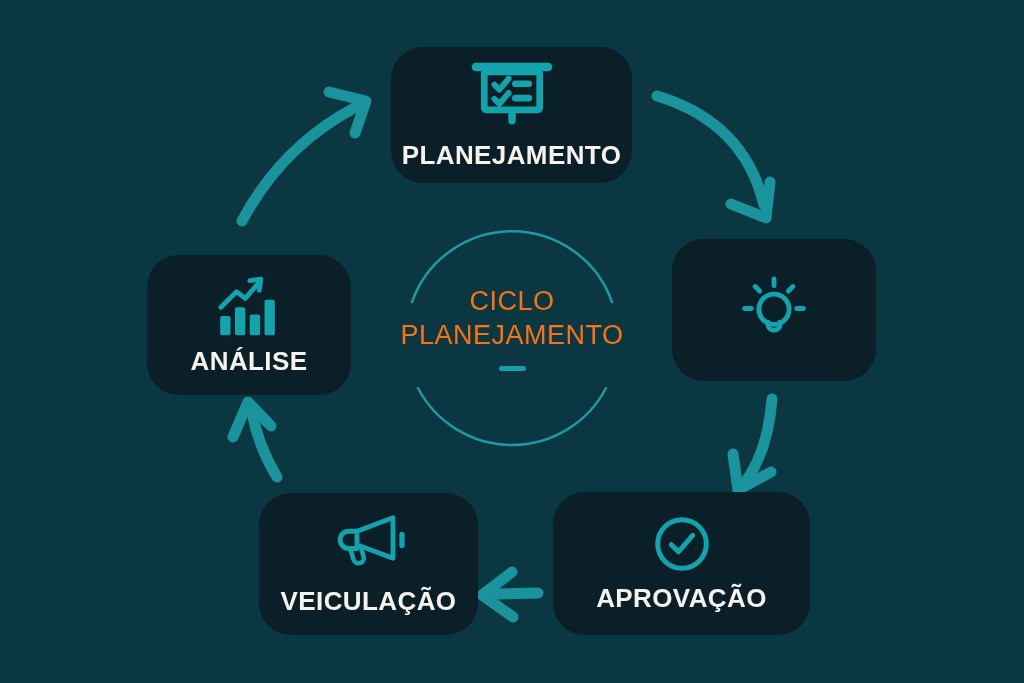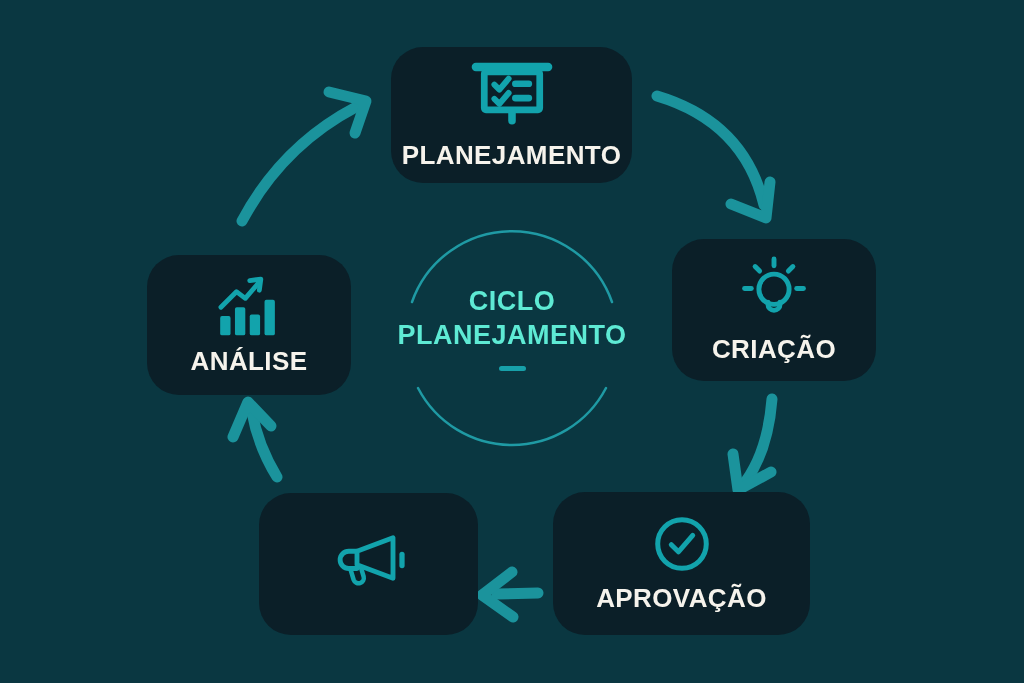--- a/index.html
+++ b/index.html
@@ -39,9 +39,9 @@
     text-align:center;
   }
   .center-title .line{
-    color:#5eead4;
+    color:#f97316;
     font-size:27px;line-height:34px;
-    font-weight:bold;letter-spacing:.5px;
+    font-weight:normal;letter-spacing:.5px;
     white-space:nowrap;
   }
   .title-dash{

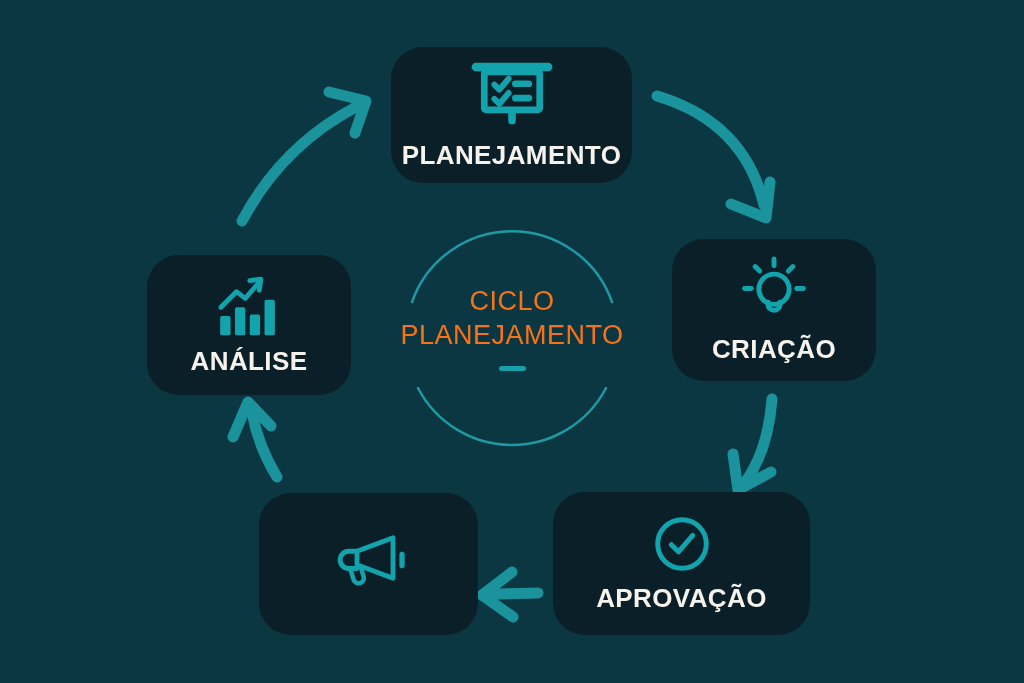--- a/index.html
+++ b/index.html
@@ -121,7 +121,6 @@
         <path d="M37 62 v3 a8 8 0 0 0 16 0 v-3"></path>
       </g>
     </svg>
-    <div class="card-label">CRIAÇÃO</div>
   </div>
 
   <div class="card" id="card-analise">

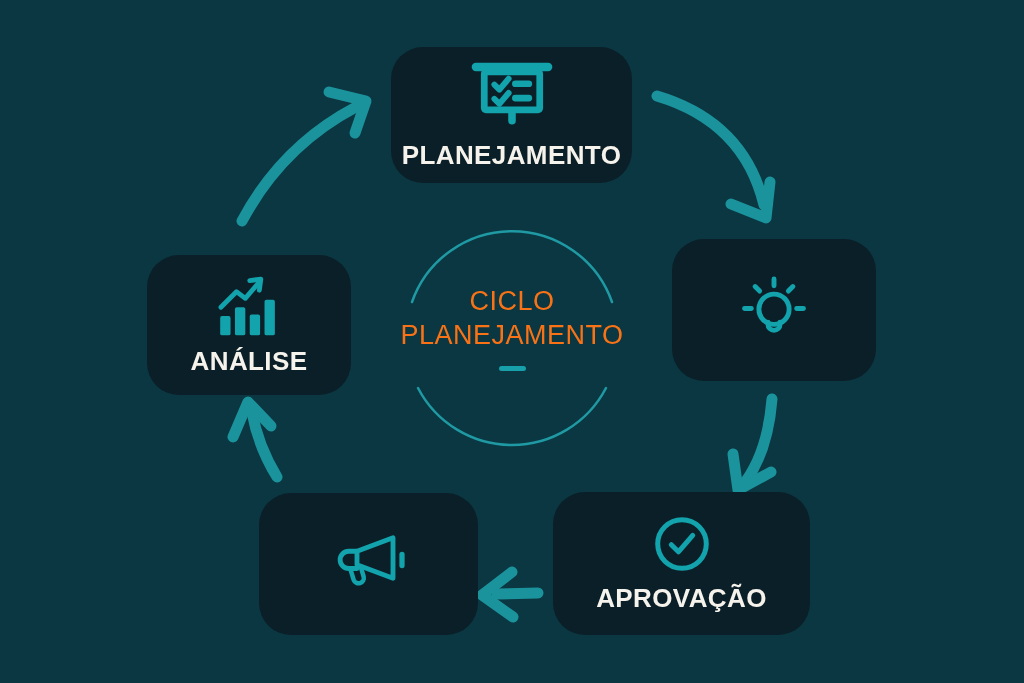--- a/index.html
+++ b/index.html
@@ -158,6 +158,7 @@
         <line x1="96" y1="31" x2="96" y2="46" stroke-width="7"></line>
       </g>
     </svg>
+    <div class="card-label">VEICULAÇÃO</div>
   </div>
 
 </div>

